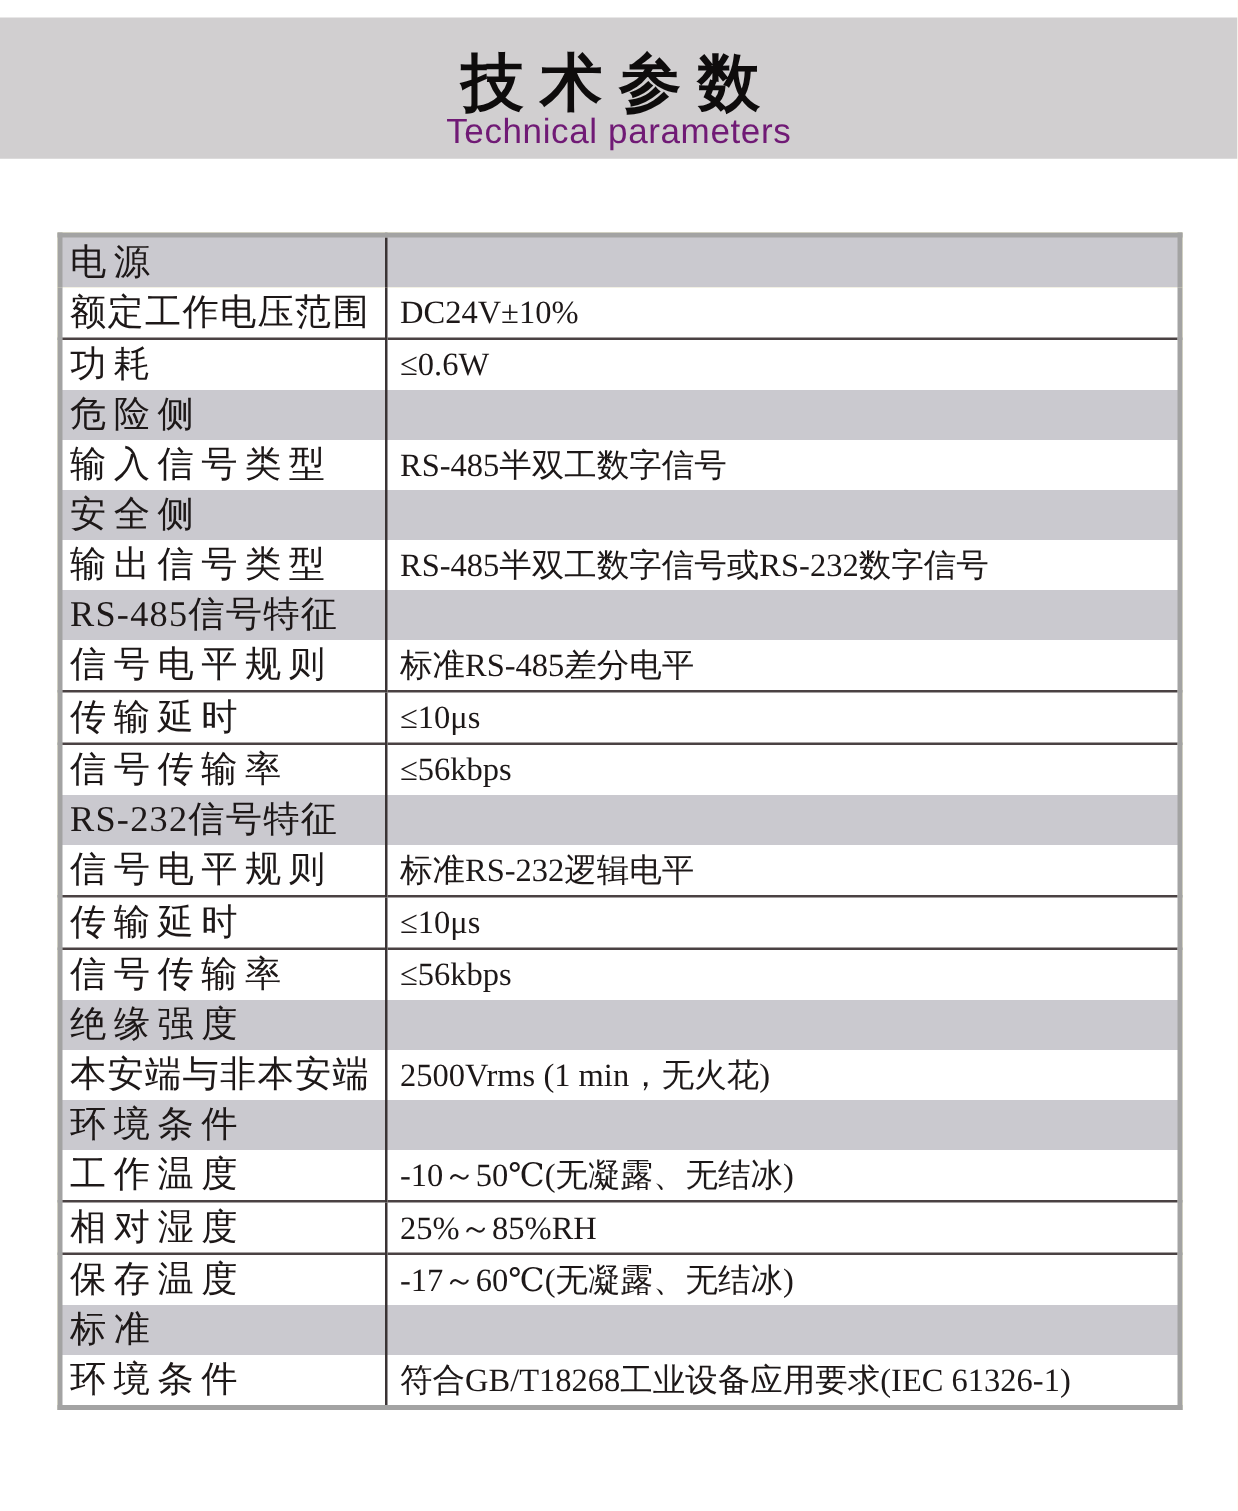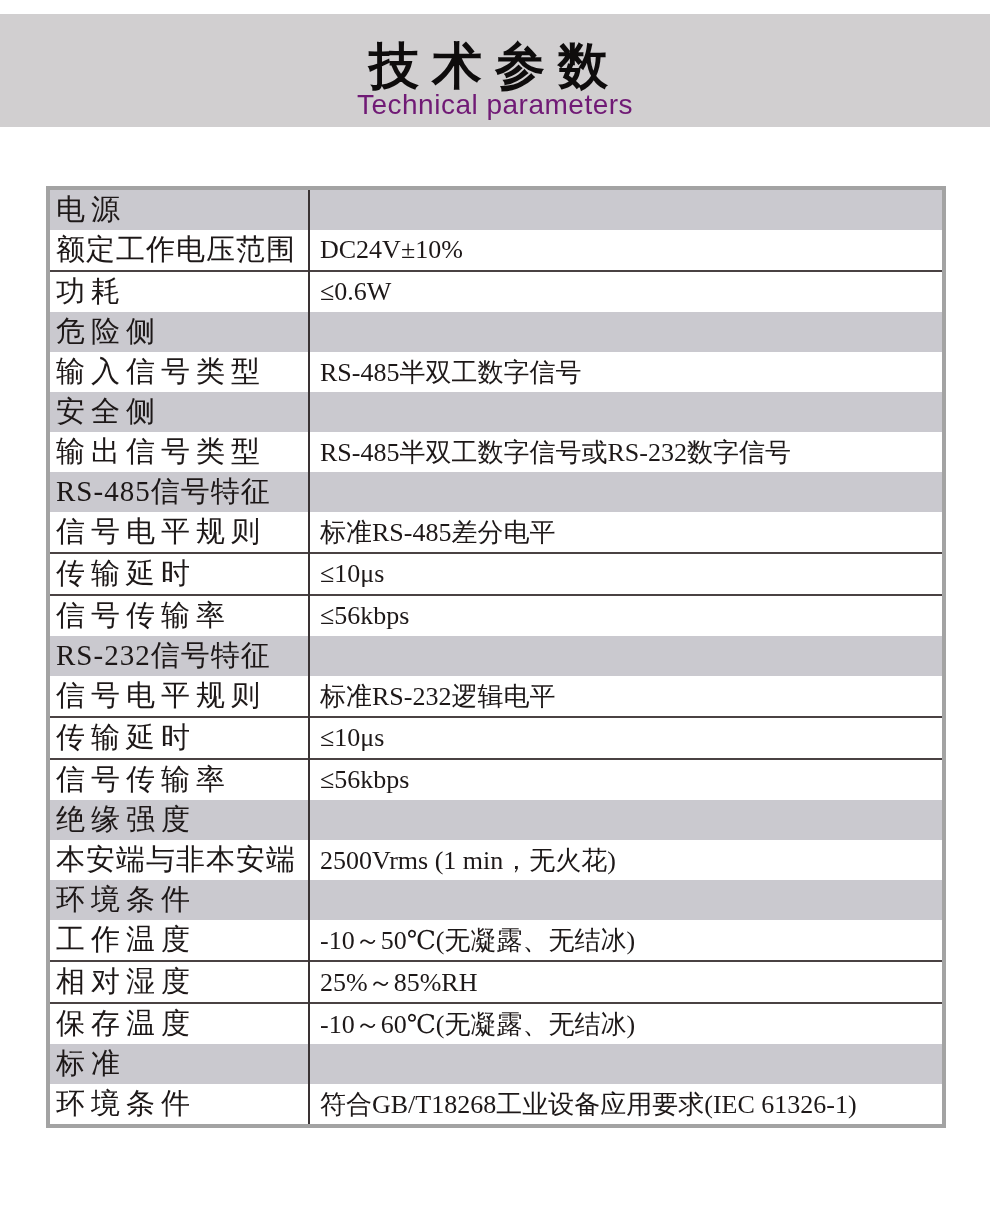--- a/index.html
+++ b/index.html
@@ -172,7 +172,7 @@
         </tr>
         <tr class="data hline">
           <td class="label" style="letter-spacing: 6px;">保存温度</td>
-          <td class="value">-10～60℃(无凝露、无结冰)</td>
+          <td class="value">-17～60℃(无凝露、无结冰)</td>
         </tr>
         <tr class="section">
           <td class="label" style="letter-spacing: 6px; margin-left: 36px;">标准</td>

